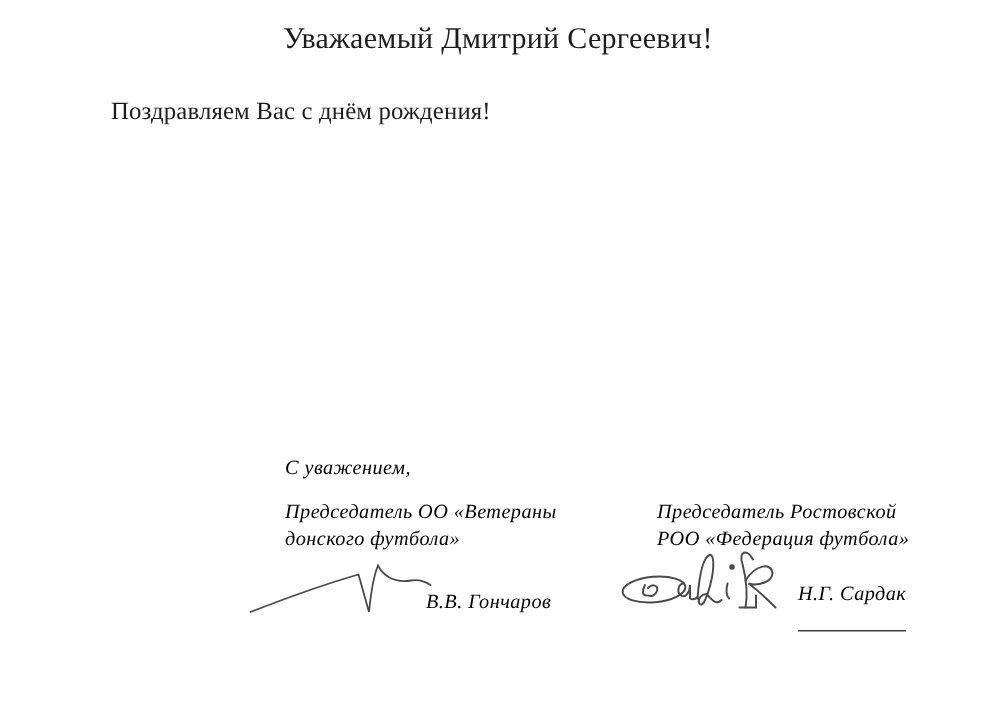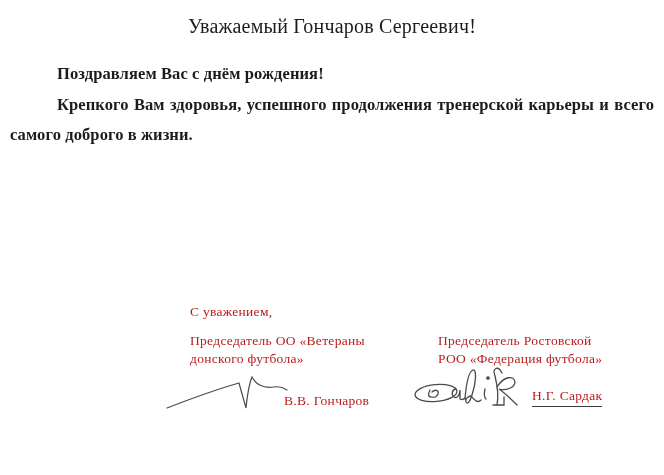--- a/index.html
+++ b/index.html
@@ -56,7 +56,7 @@
 
 <div class="page">
 
-  <h1 class="letter-title">Уважаемый Гончаров Сергеевич!</h1>
+  <h1 class="letter-title">Уважаемый Дмитрий Сергеевич!</h1>
 
   <div class="body-text">
     <p class="para">Поздравляем Вас с днём рождения!</p>

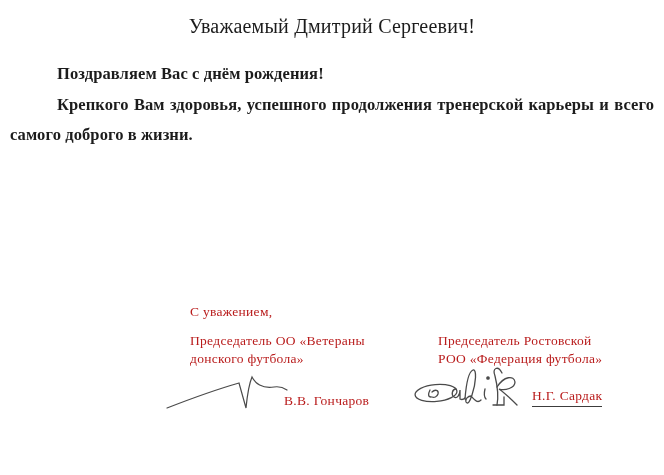--- a/index.html
+++ b/index.html
@@ -21,8 +21,7 @@
     letter-spacing: 0.2px;
   }
   .body-text {
-    margin: 0 10px;
-    font-weight: bold;
+    margin: 0 27px;
   }
   .para {
     margin: 0;

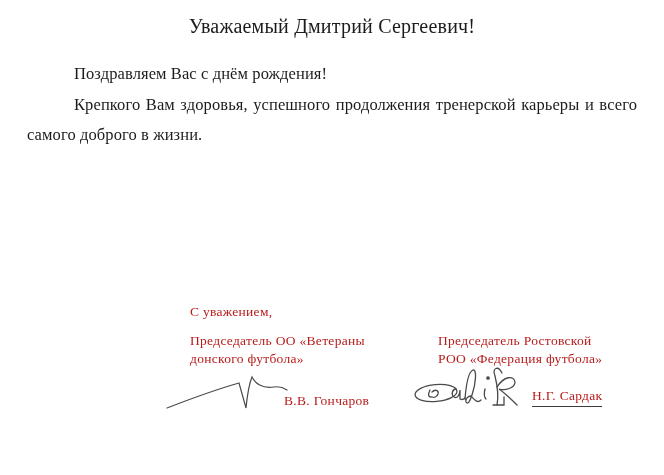--- a/index.html
+++ b/index.html
@@ -59,7 +59,6 @@
 
   <div class="body-text">
     <p class="para">Поздравляем Вас с днём рождения!</p>
-    <p class="para">Крепкого Вам здоровья, успешного продолжения тренерской карьеры и всего самого доброго в жизни.</p>
   </div>
 
   <div class="script closing">С уважением,</div>

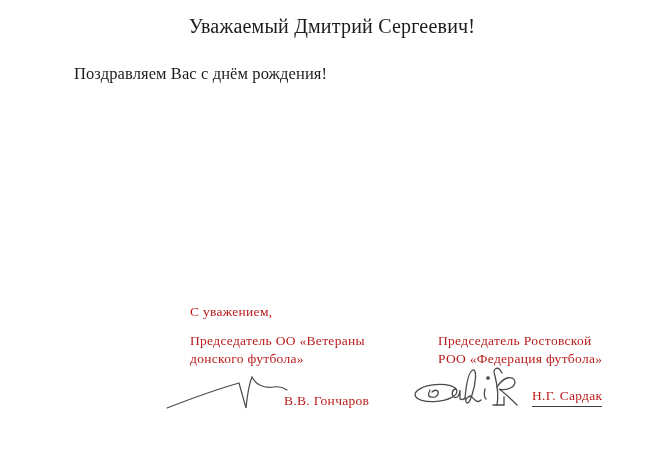--- a/index.html
+++ b/index.html
@@ -35,9 +35,10 @@
   .script {
     position: absolute;
     font-family: "Liberation Serif", serif;
+    font-style: italic;
     font-size: 13.5px;
     line-height: 18px;
-    color: #b91c1c;
+    color: #000000;
     letter-spacing: 0.3px;
     white-space: nowrap;
   }

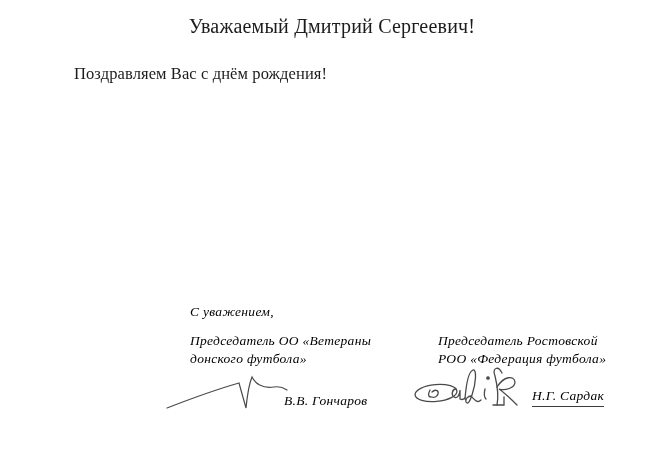--- a/index.html
+++ b/index.html
@@ -46,7 +46,7 @@
   .org-left    { left: 190px; top: 332px; }
   .org-right   { left: 438px; top: 332px; }
   .name-left   { left: 284px; top: 392px; }
-  .name-right  { left: 532px; top: 387px; border-bottom: 1px solid #3c3c3c; padding-bottom: 1px; }
+  .name-right  { left: 532px; top: 387px; border-bottom: 1px solid #3c3c3c; padding-bottom: 15px; }
   .sig { position: absolute; }
   .sig-left  { left: 163px; top: 368px; }
   .sig-right { left: 408px; top: 358px; }

